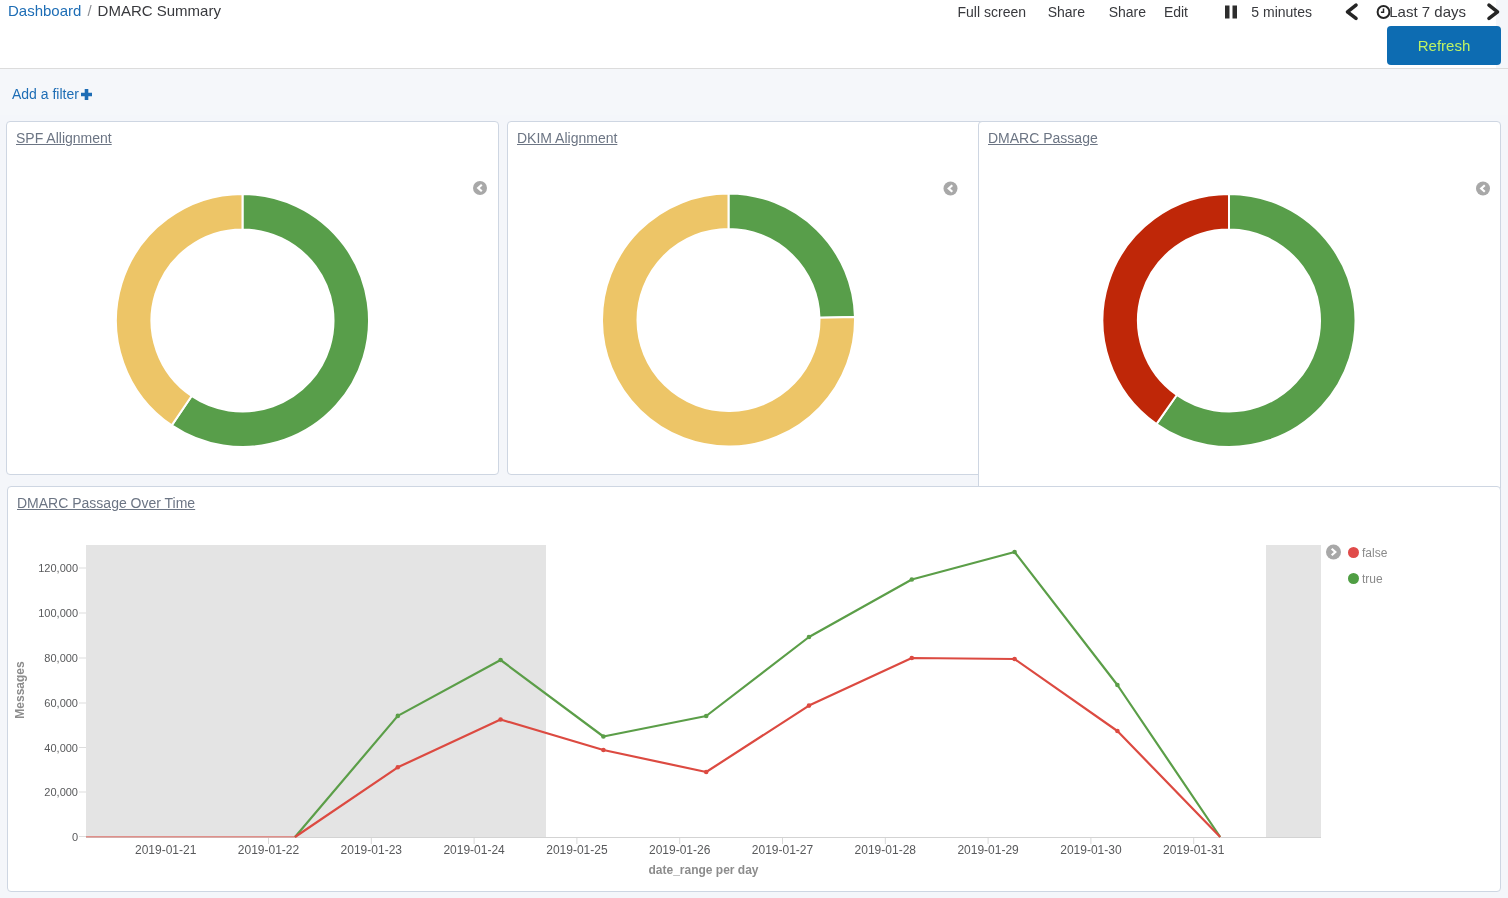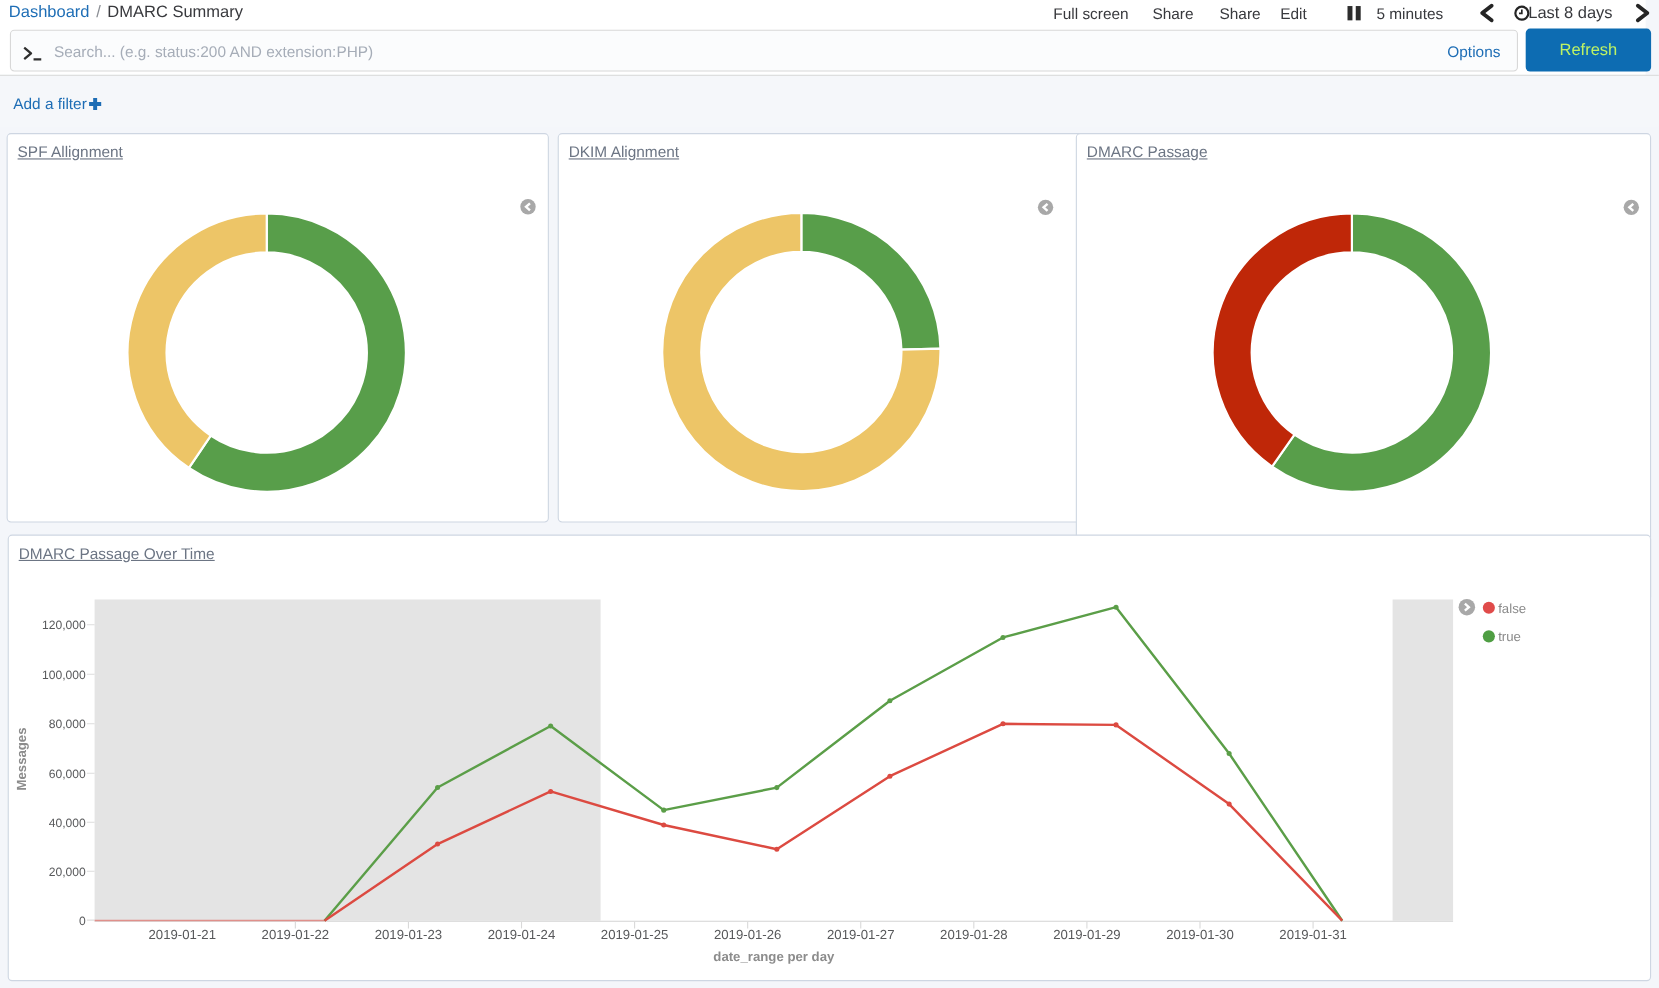--- a/index.html
+++ b/index.html
@@ -30,7 +30,7 @@
     <span class="mi" style="right:350px">Share</span>
     <span class="mi" style="right:308px">Edit</span>
     <span class="mi" style="right:184px">5 minutes</span>
-    <span class="mi" style="right:30px;font-size:15px;top:-1px">Last 8 days</span>
+    <span class="mi" style="right:30px;font-size:15px;top:-1px">Last 7 days</span>
   </div>
   <svg width="1508" height="24">
     <rect x="1225" y="5.5" width="4.5" height="13" fill="#2d2d2d"></rect>

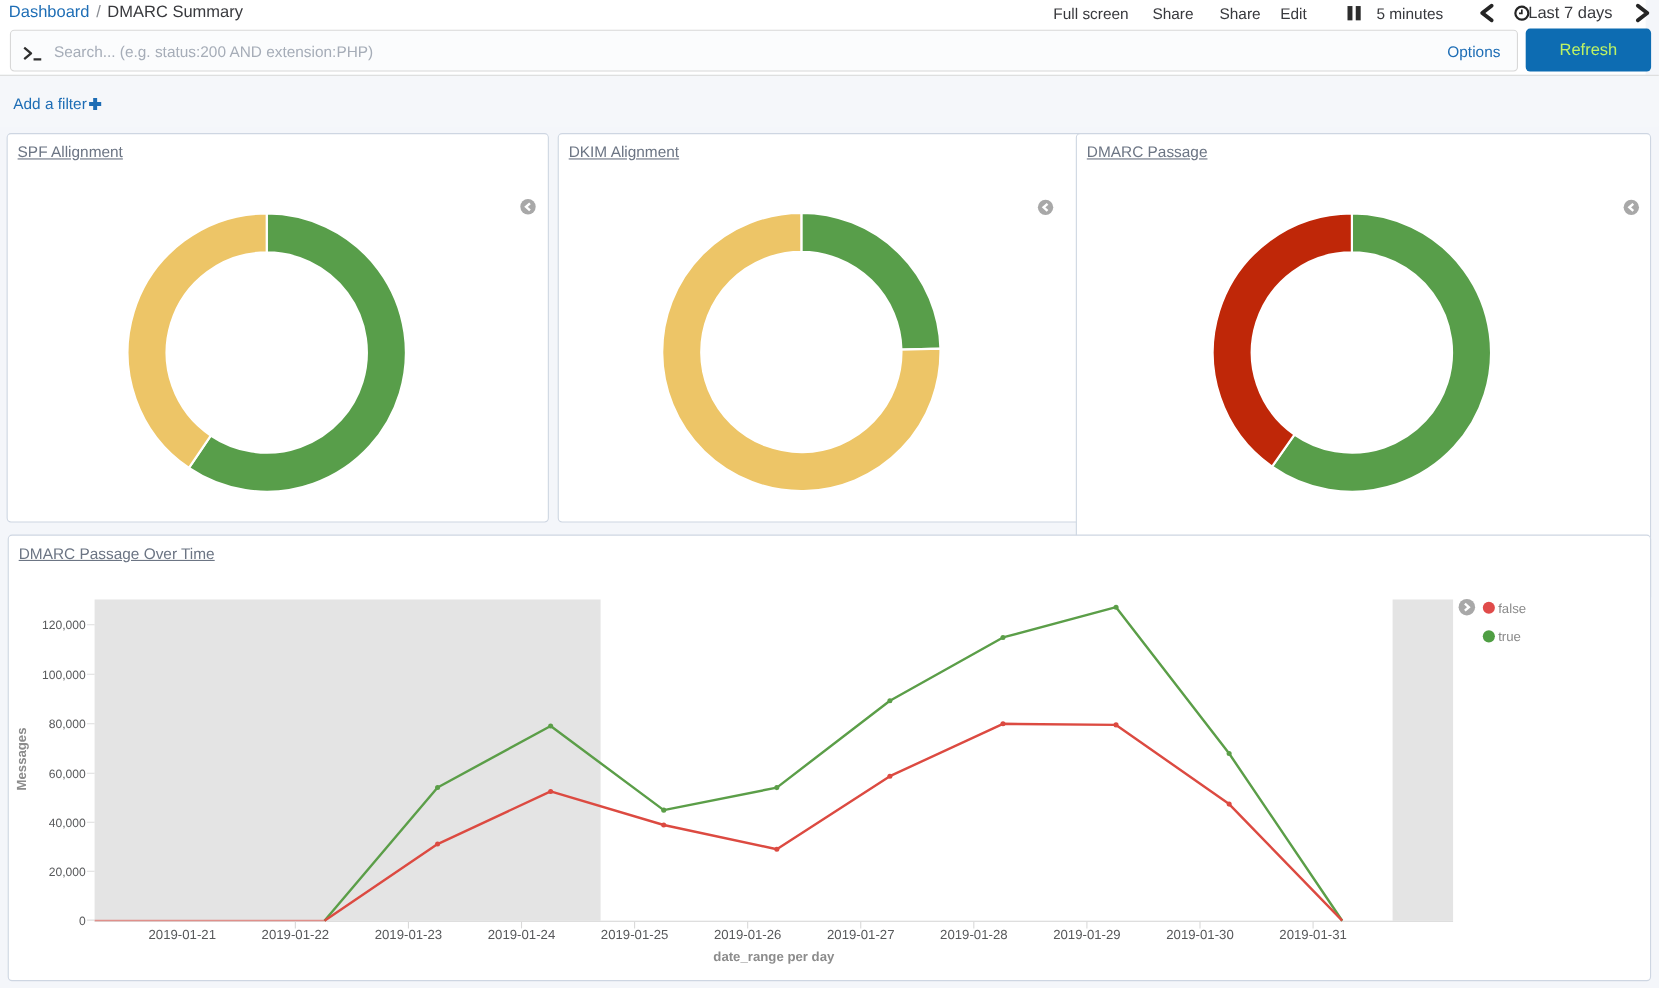--- a/index.html
+++ b/index.html
@@ -40,14 +40,6 @@
     <path d="M1383.5 8.6 L1383.5 12.2 L1380.9 12.2" stroke="#252525" stroke-width="1.5" fill="none"></path>
     <path d="M1489 5.2 L1497.5 11.8 L1489 18.4" stroke="#252525" stroke-width="3.6" fill="none" stroke-linecap="round" stroke-linejoin="round"></path>
   </svg>
-  <div id="qinput">
-    <svg style="left:11px;top:14px" width="18" height="14" viewBox="0 0 18 14">
-        <path d="M1 1.2 L7.2 6.5 L1 11.8" stroke="#2f2f2f" stroke-width="2.1" fill="none" stroke-linejoin="round"></path>
-        <line x1="9.5" y1="12" x2="16.5" y2="12" stroke="#2f2f2f" stroke-width="2.1"></line>
-      </svg>
-    <span id="qph">Search... (e.g. status:200 AND extension:PHP)</span>
-    <span id="qopts">Options</span>
-  </div>
   <div id="refresh">Refresh</div>
 </div>
 <div id="filterbar">

